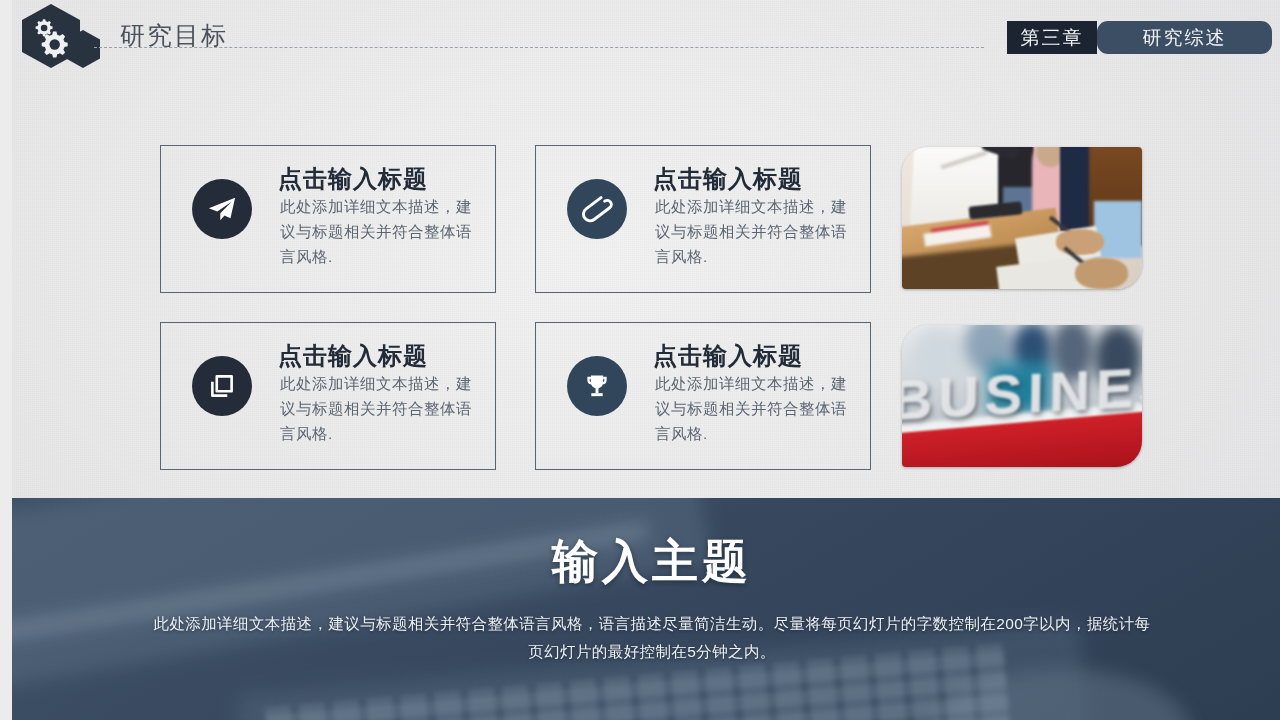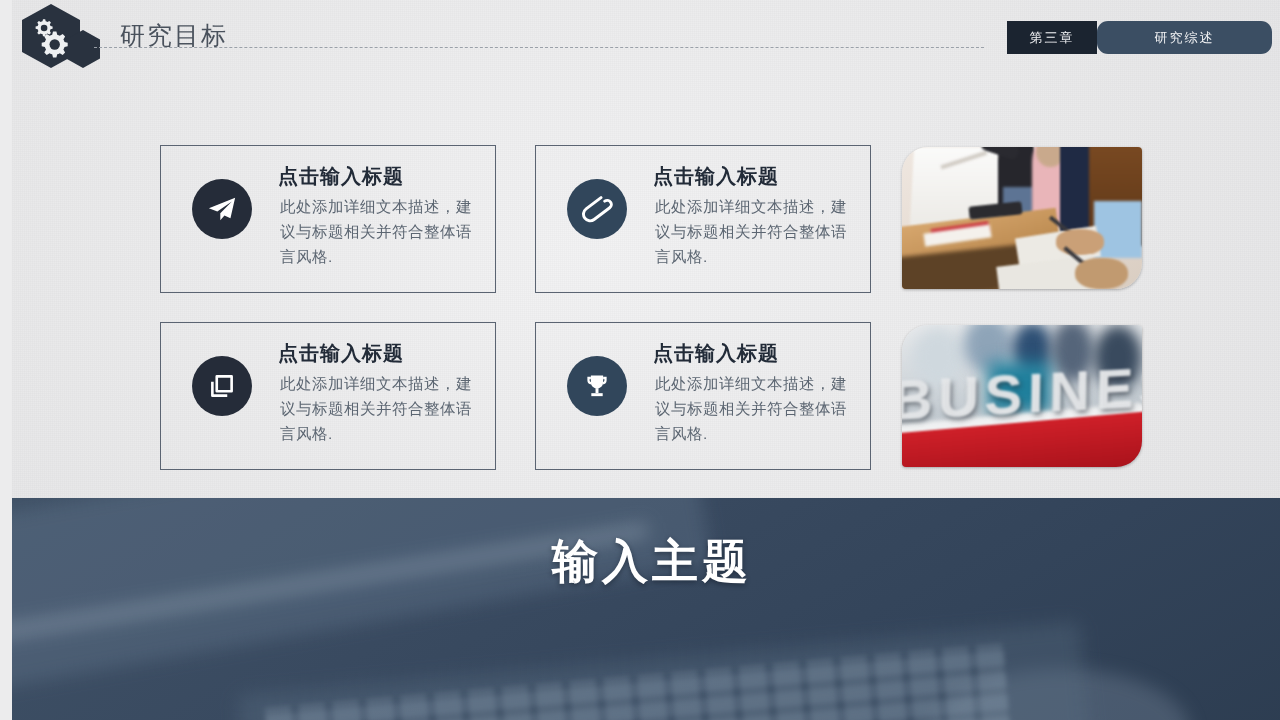--- a/index.html
+++ b/index.html
@@ -39,7 +39,7 @@
   }
   .tab{
     position:absolute;top:21px;height:33px;line-height:33px;text-align:center;
-    color:#f2f3f5;font-size:13px;letter-spacing:2px;
+    color:#f2f3f5;font-size:19px;letter-spacing:2px;
   }
   #tab-chapter{left:995px;width:90px;background:#1b2430;}
   #tab-section{left:1085px;width:175px;background:#3b4e63;border-radius:11px;}

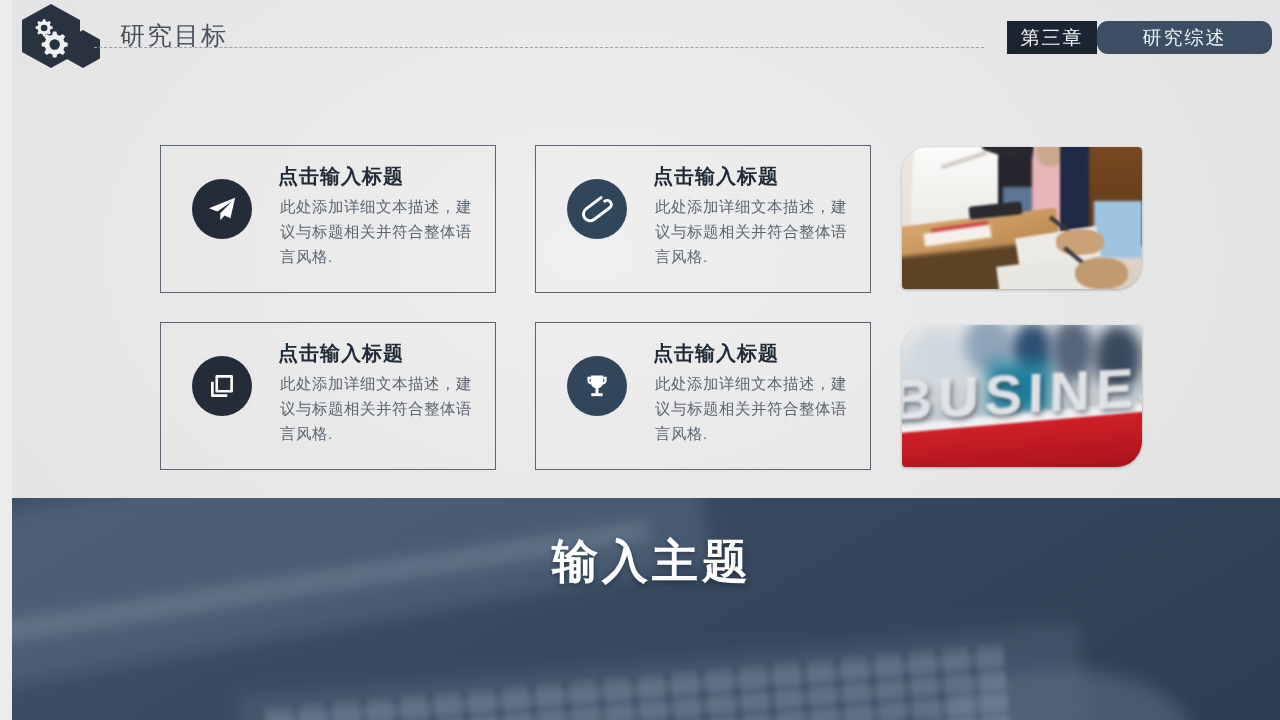--- a/index.html
+++ b/index.html
@@ -64,7 +64,7 @@
 
   .card-title{
     position:absolute;left:117px;top:17px;
-    font-size:20px;font-weight:bold;color:#222b38;letter-spacing:1px;
+    font-size:24px;font-weight:bold;color:#222b38;letter-spacing:1px;
   }
   .card-desc{
     position:absolute;left:119px;top:48px;width:205px;

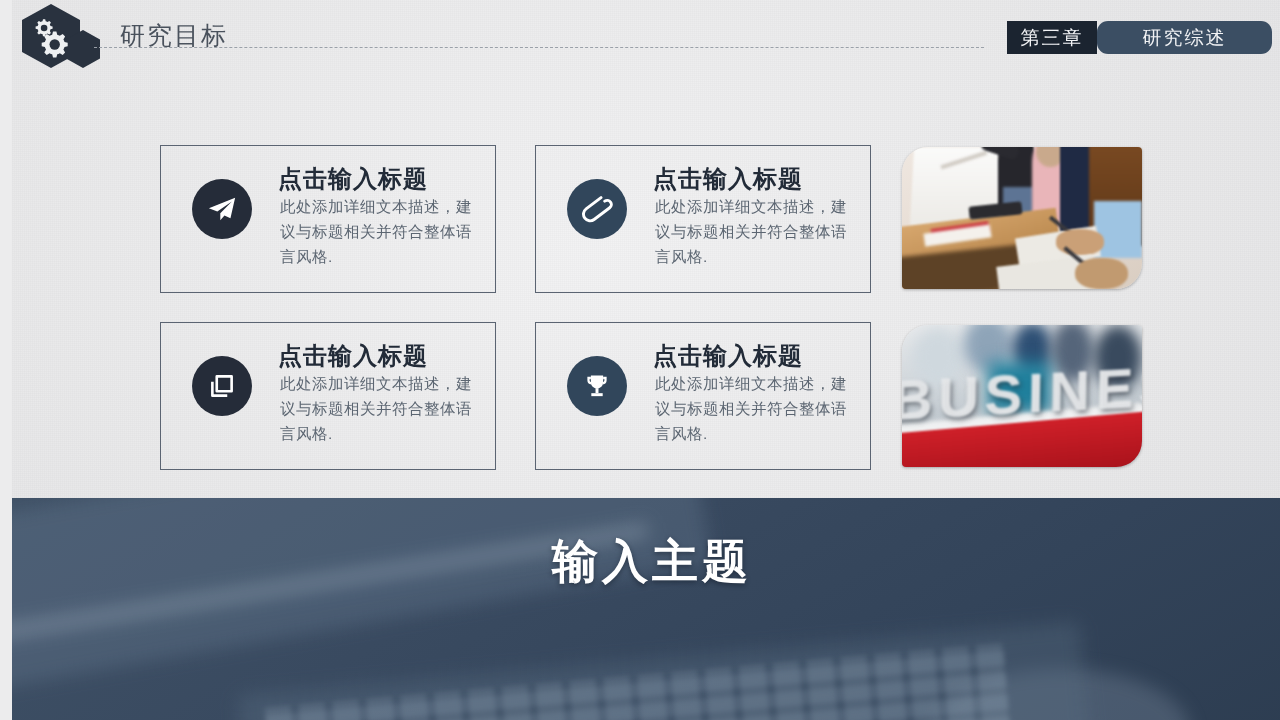--- a/index.html
+++ b/index.html
@@ -278,6 +278,7 @@
     <div class="bn-shape bn-kb"></div>
     <div class="bn-keys"></div>
     <div id="banner-title">输入主题</div>
+    <div id="banner-text">此处添加详细文本描述，建议与标题相关并符合整体语言风格，语言描述尽量简洁生动。尽量将每页幻灯片的字数控制在200字以内，据统计每页幻灯片的最好控制在5分钟之内。</div>
   </div>
 
 </div>

